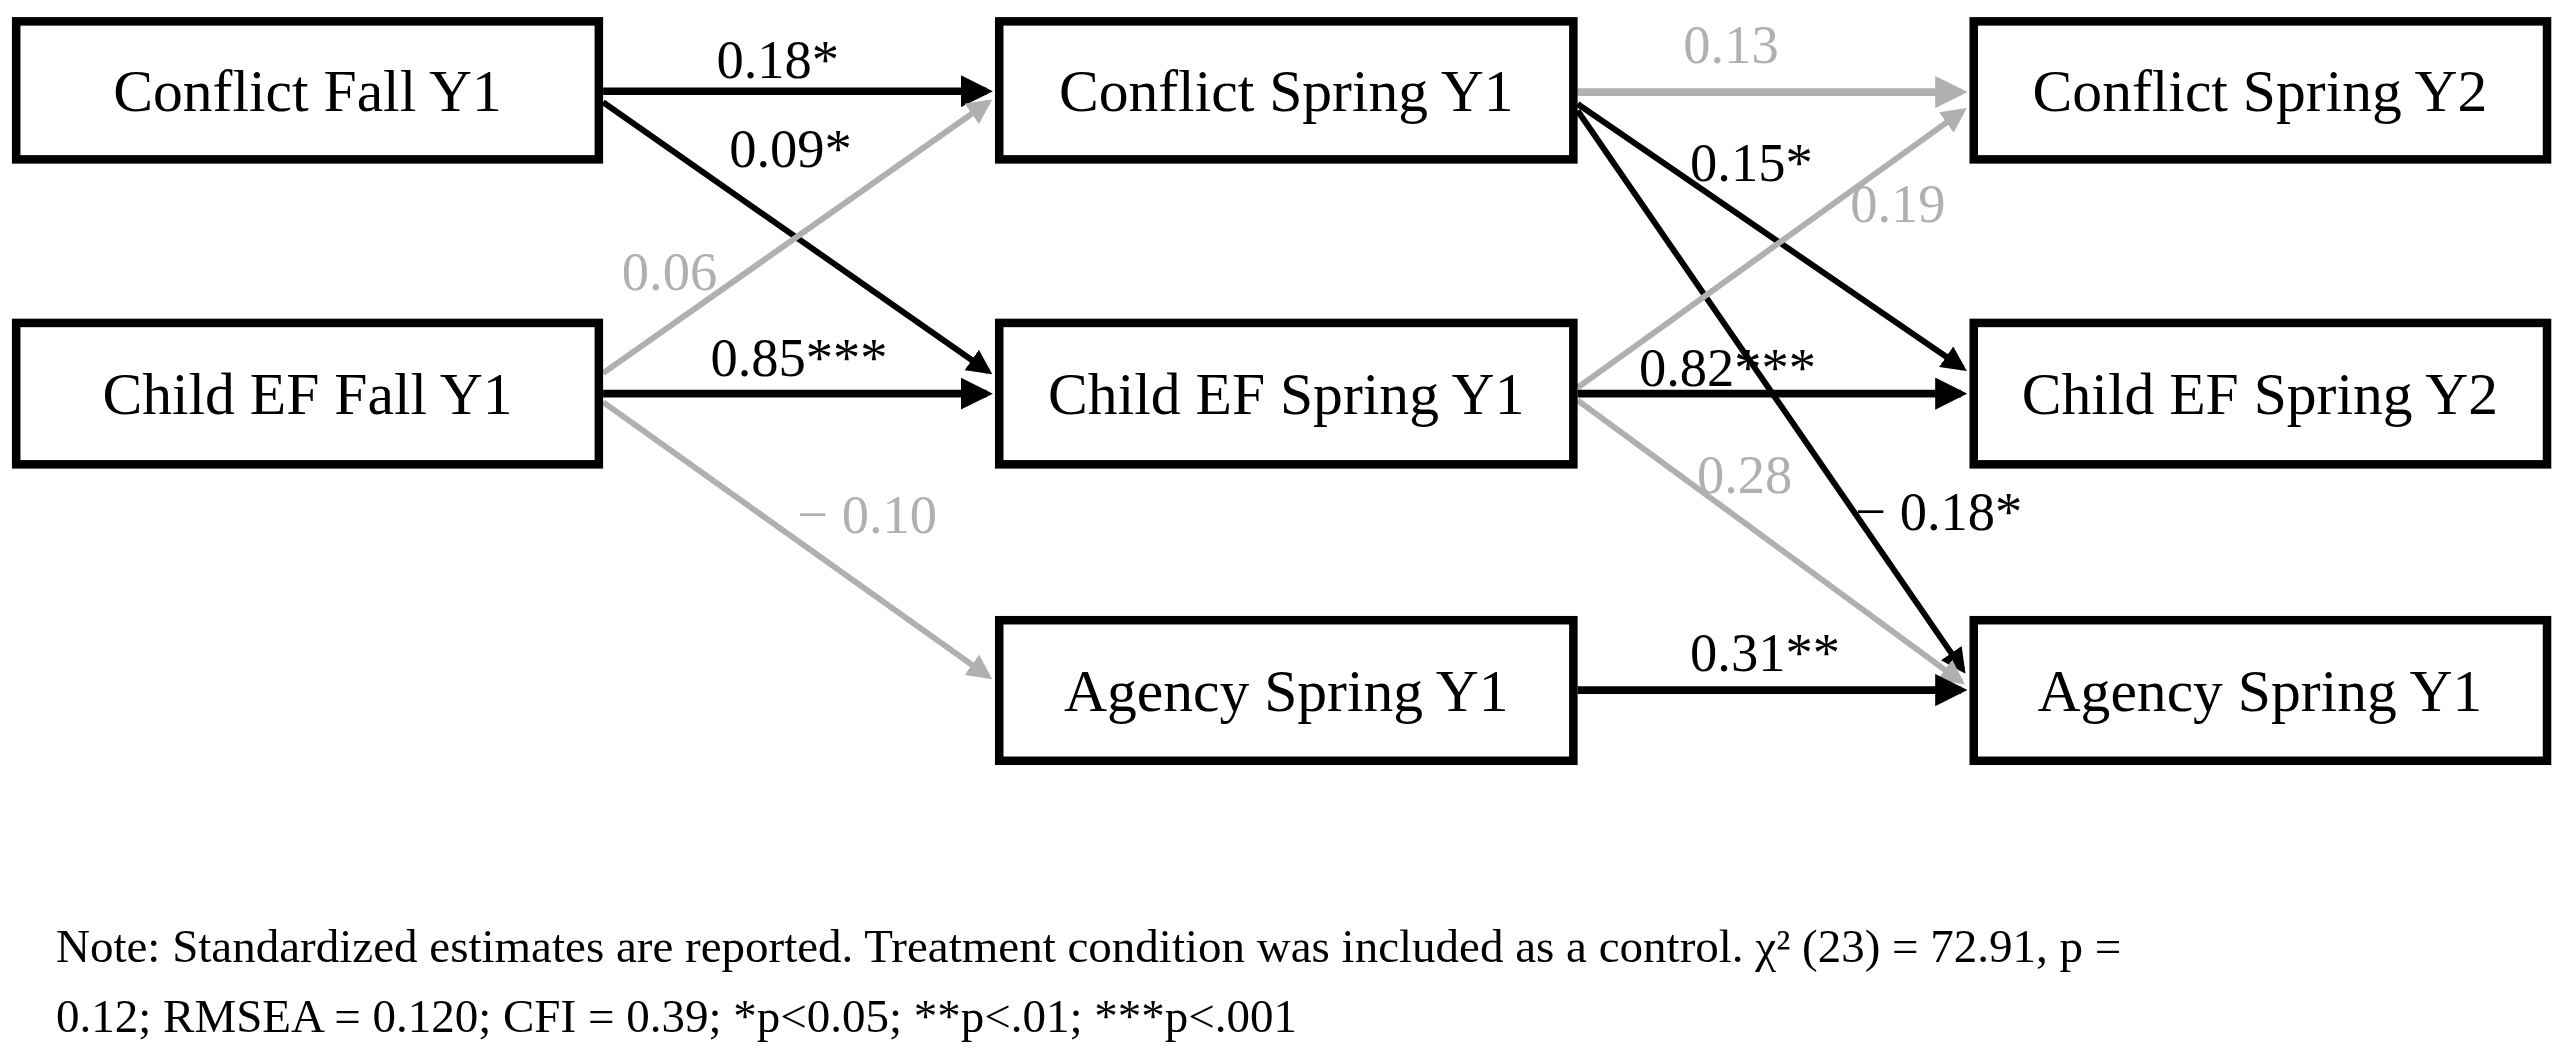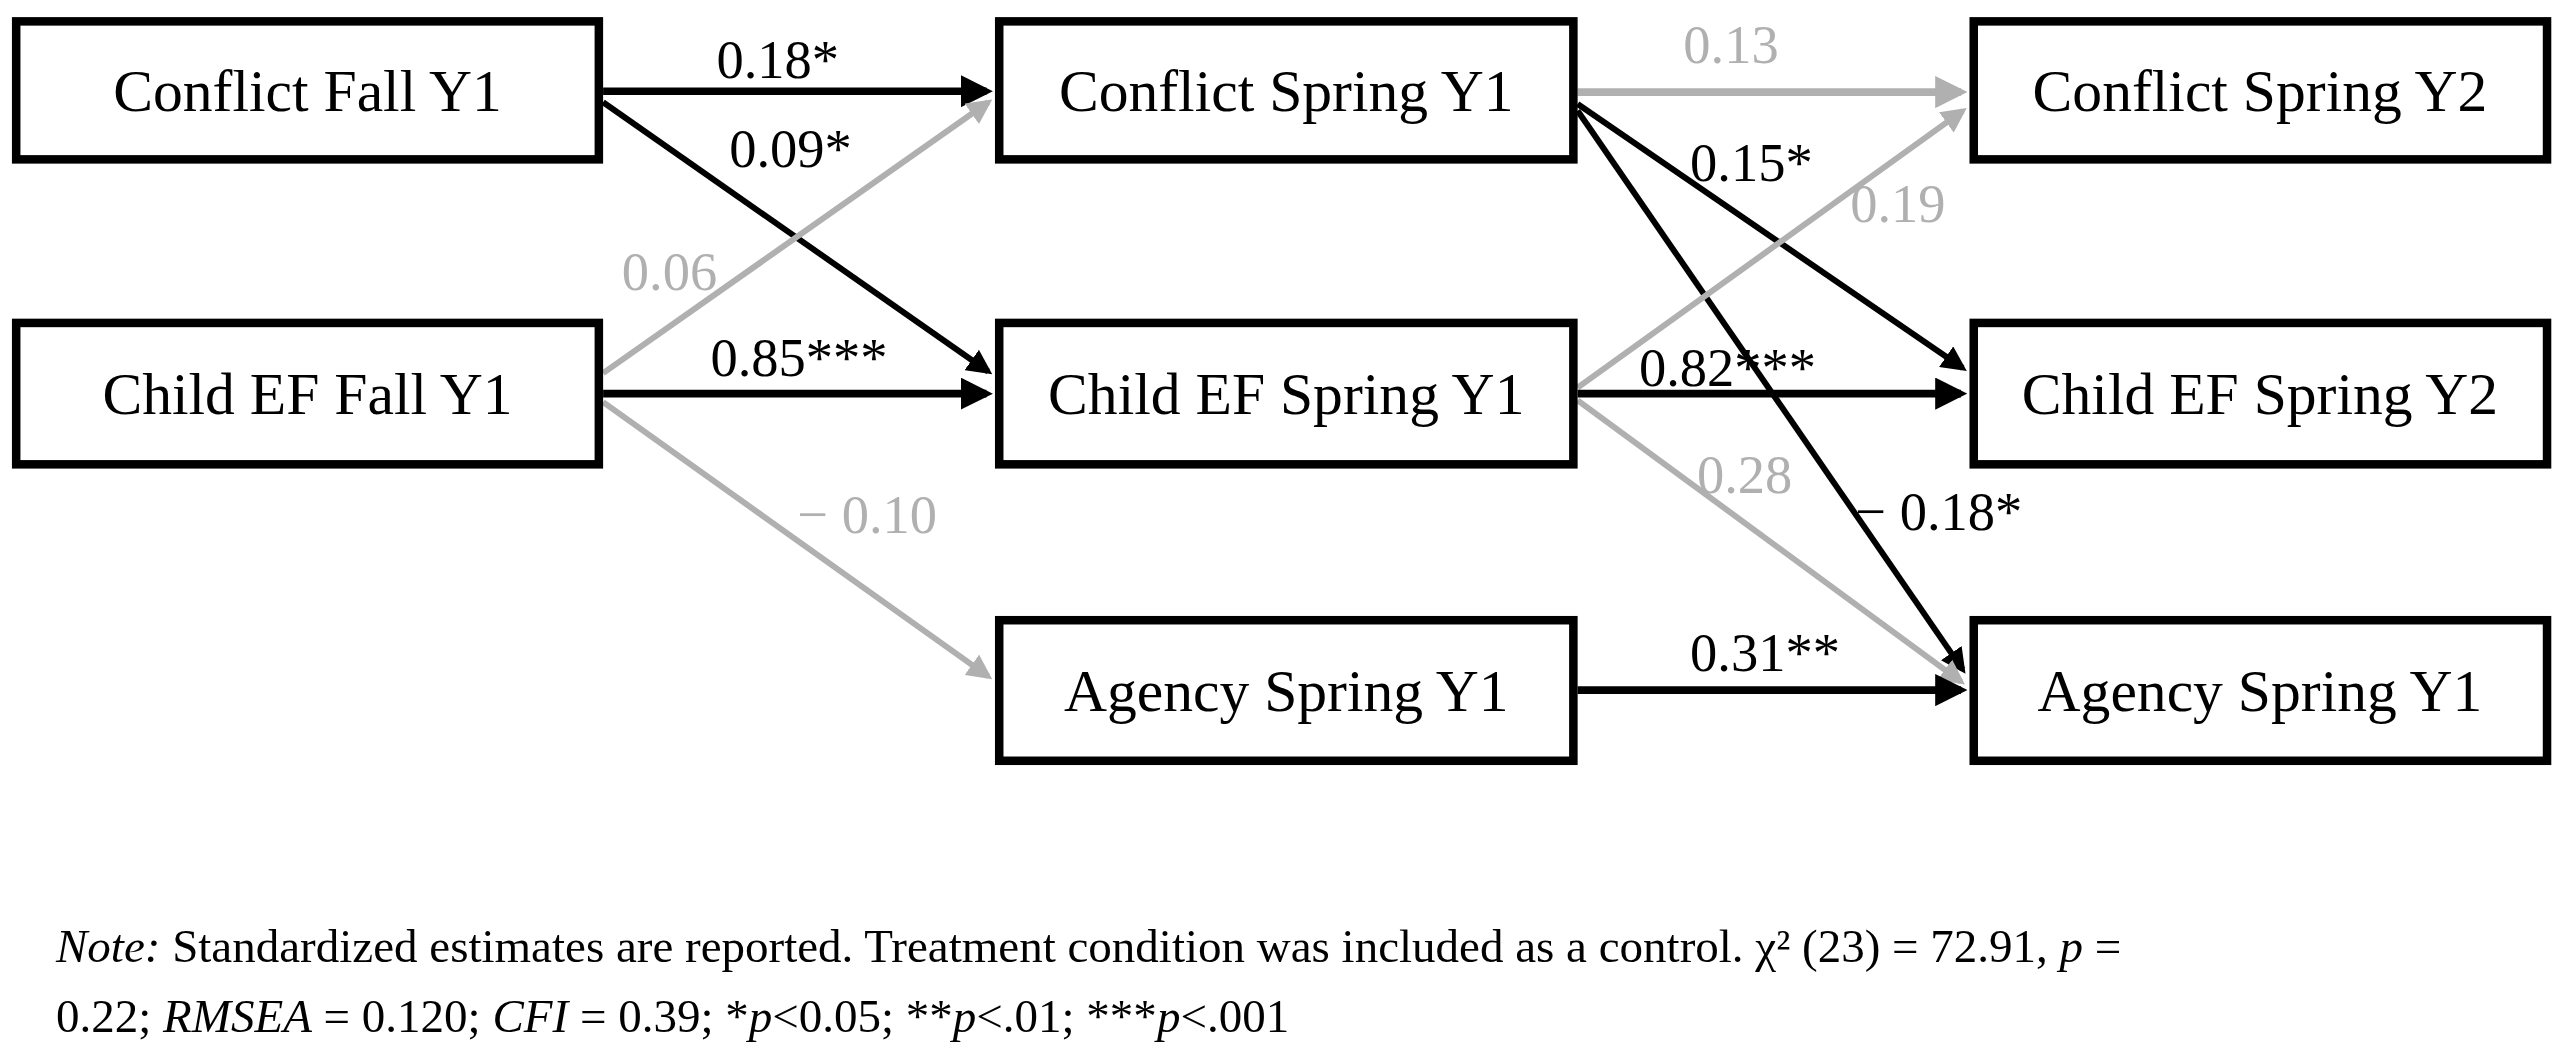--- a/index.html
+++ b/index.html
@@ -33,7 +33,7 @@
     line-height: 70px;
     color: #000000;
   }
-  .it { font-style: italic; }
+  .it { }
 </style>
 </head>
 <body>

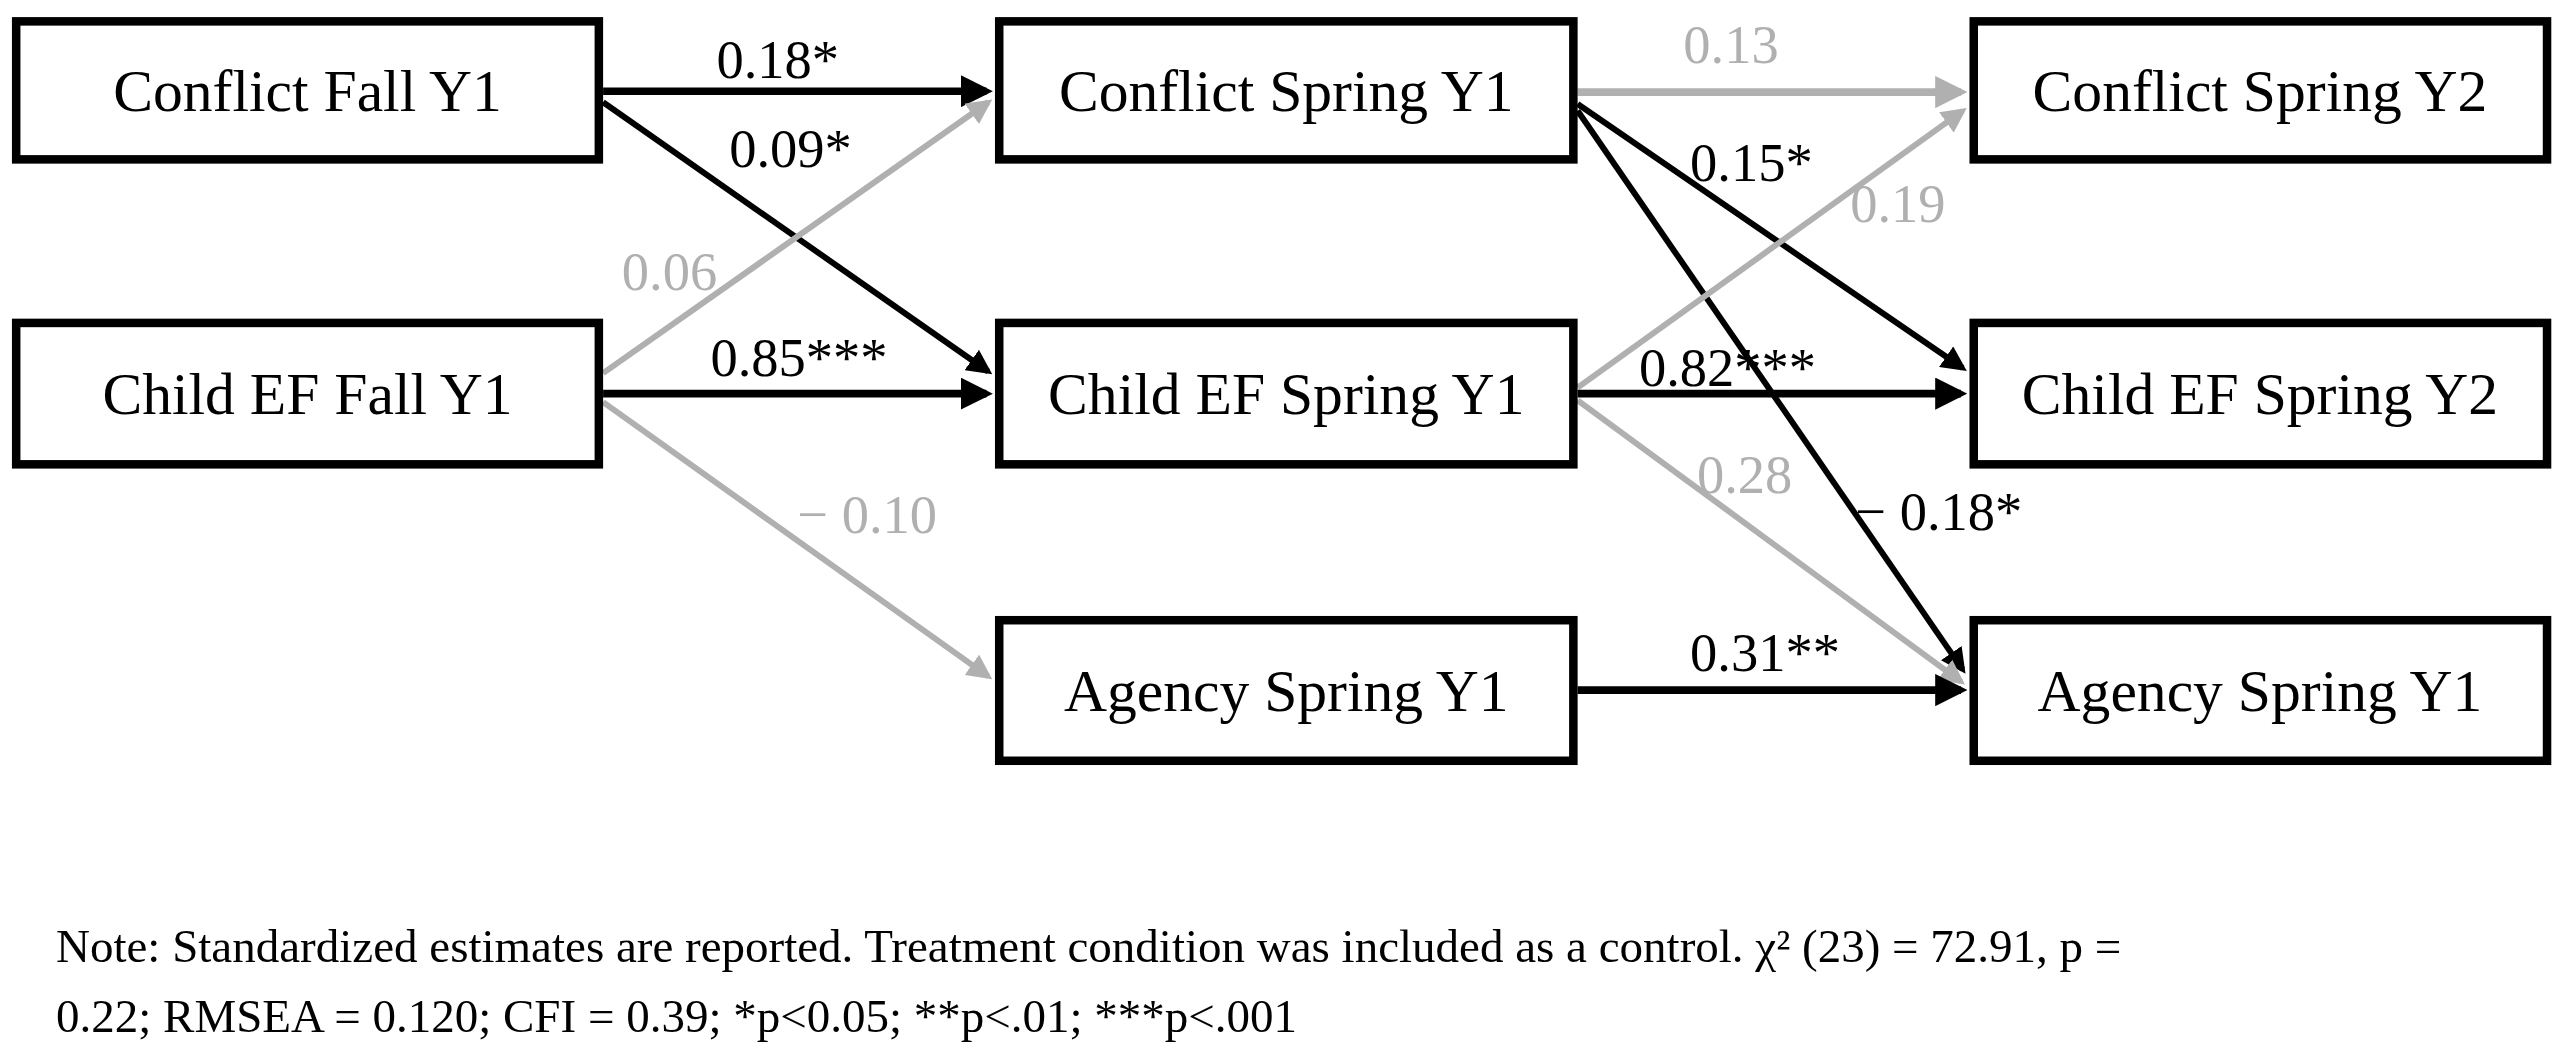--- a/index.html
+++ b/index.html
@@ -112,7 +112,7 @@
 
   <div class="note">
     <span class="it">Note:</span><span> Standardized estimates are reported. Treatment condition was included as a control. χ² (23) = 72.91, </span><span class="it">p</span><span> =</span><br>
-    <span>0.22; </span><span class="it">RMSEA</span><span> = 0.120; </span><span class="it">CFI</span><span> = 0.39; *</span><span class="it">p</span><span>&lt;0.05; **</span><span class="it">p</span><span>&lt;.01; ***</span><span class="it">p</span><span>&lt;.001</span>
+    <span>0.12; </span><span class="it">RMSEA</span><span> = 0.120; </span><span class="it">CFI</span><span> = 0.39; *</span><span class="it">p</span><span>&lt;0.05; **</span><span class="it">p</span><span>&lt;.01; ***</span><span class="it">p</span><span>&lt;.001</span>
   </div>
 
 </div>

